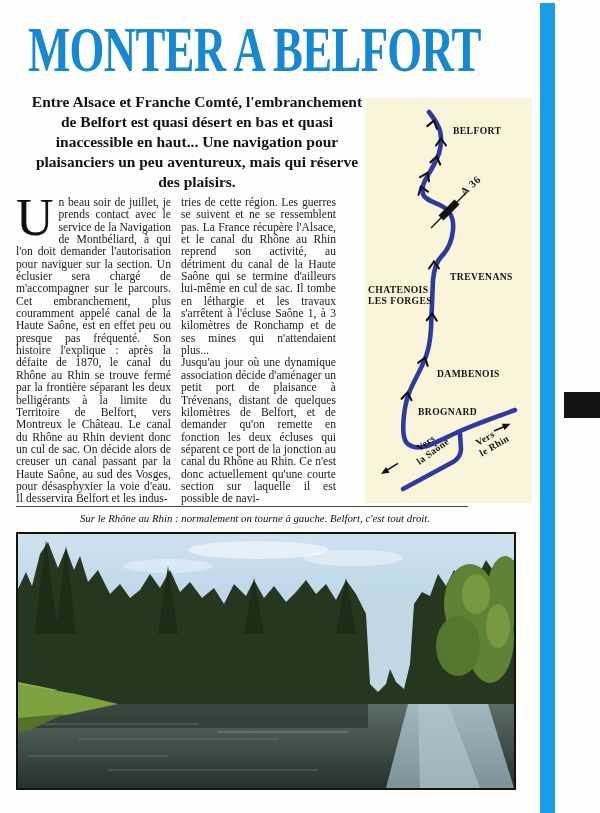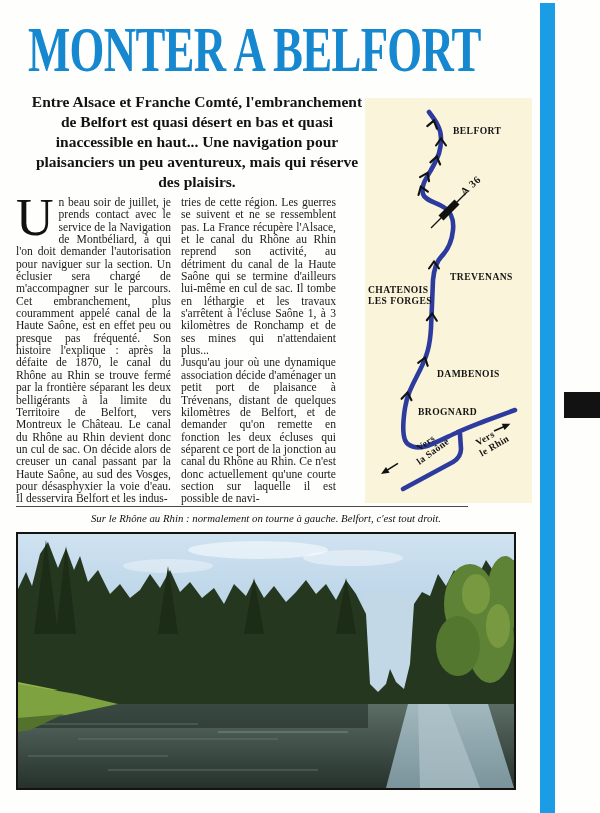--- a/index.html
+++ b/index.html
@@ -38,7 +38,7 @@
   
   .rule{position:absolute;left:16px;top:506px;width:452px;height:1px;background:#4a4a4a;}
   .caption{
-    position:absolute;left:16px;top:512px;width:500px;text-align:center;
+    position:absolute;left:5px;top:512px;width:500px;text-align:center;
     font-style:italic;font-size:10.8px;color:#111;
   }
   

